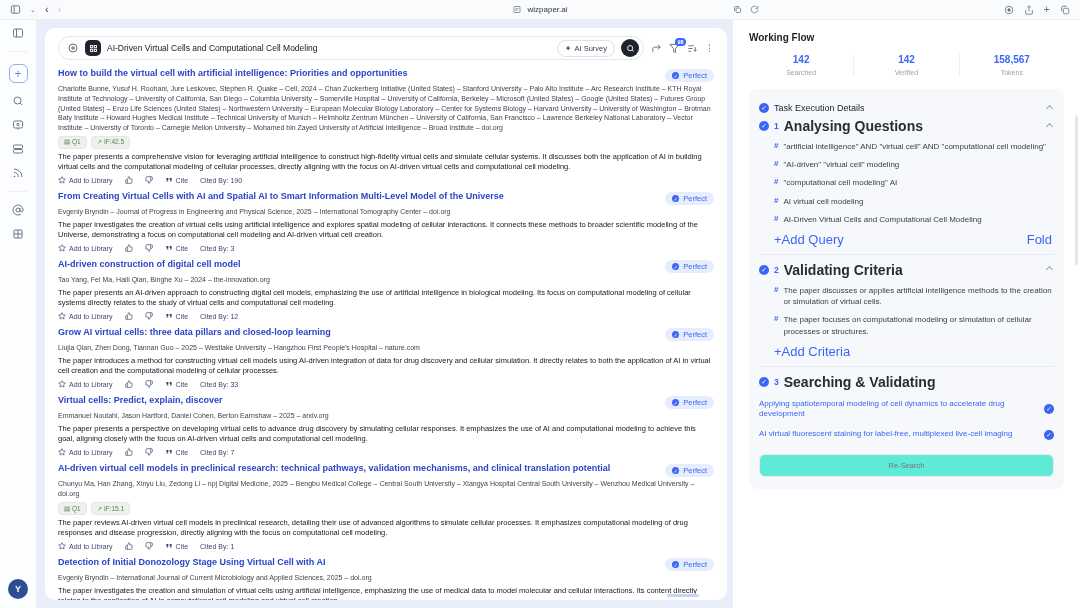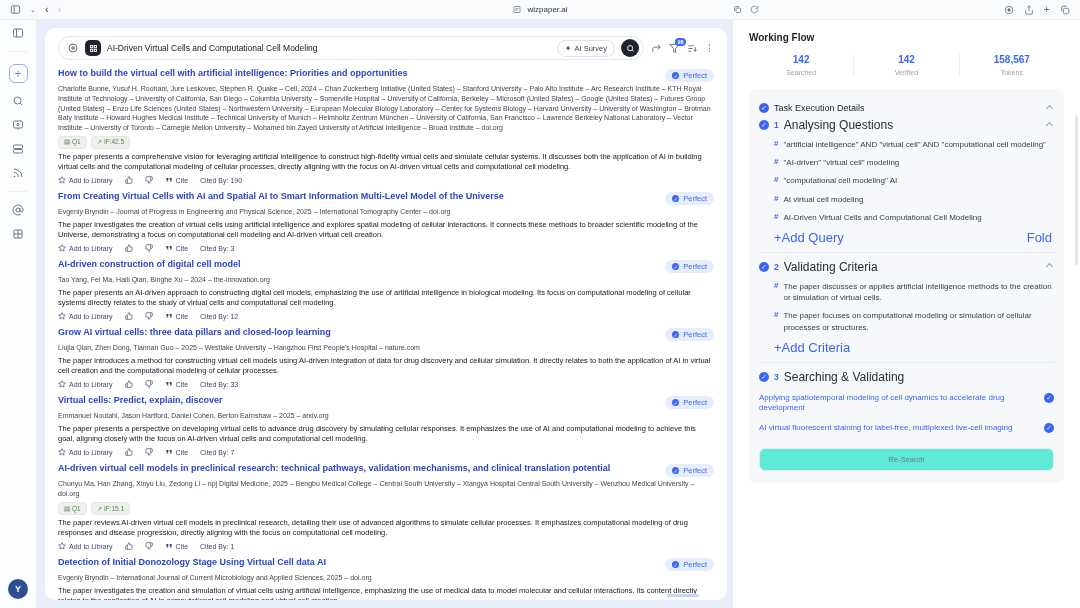--- a/index.html
+++ b/index.html
@@ -70,7 +70,7 @@
 .wf-row{display:flex;align-items:center;gap:5px;margin:5px 0}
 .chk{width:10px;height:10px;min-width:10px;border-radius:50%;background:#3b66f5;color:#fff;font-size:6.5px;display:inline-flex;align-items:center;justify-content:center}
 .step-num{color:#3b66f5;font-weight:bold;font-size:8.5px}
-.step-t{font-size:12px;color:#272c35;flex:1;font-weight:normal}
+.step-t{font-size:14px;color:#272c35;flex:1;font-weight:bold}
 .head-t{font-size:9px;color:#22262e;flex:1;font-weight:normal}
 .chev{width:5px;height:5px;border-right:1.2px solid #9aa2ae;border-bottom:1.2px solid #9aa2ae;transform:rotate(-135deg);margin-right:2px;cursor:pointer}
 .hash-row{display:flex;gap:5px;margin:7px 0 7px 15px;align-items:flex-start;cursor:pointer}

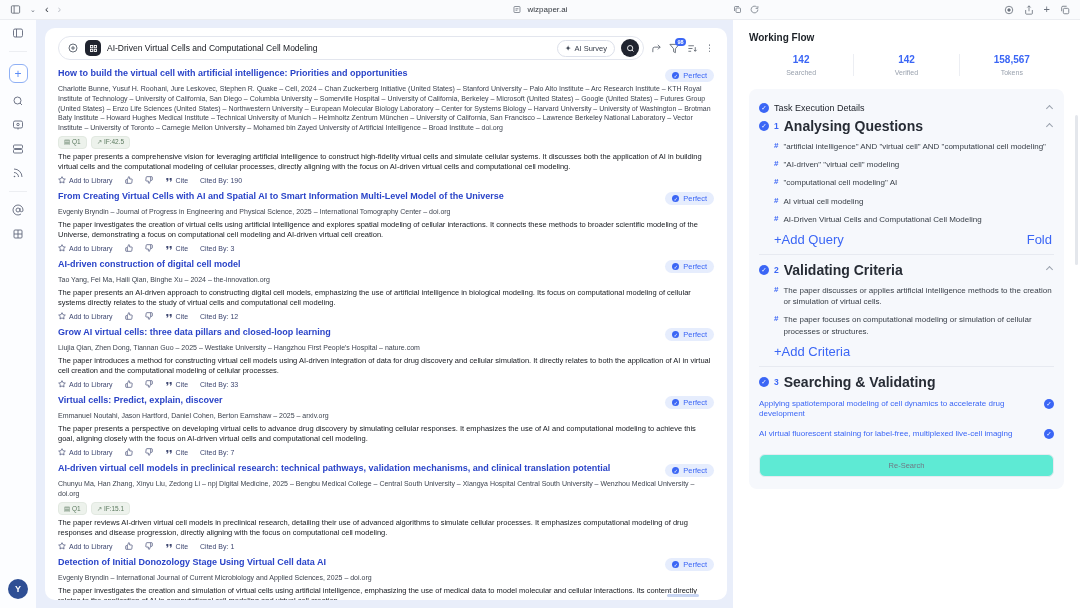--- a/index.html
+++ b/index.html
@@ -79,7 +79,7 @@
 .wf-links{display:flex;justify-content:space-between;margin:5px 2px 2px 15px;font-size:13px}
 .wf-links a{color:#3b66f5;cursor:pointer}
 .wf-div{border-top:1px solid #e7eaf1;margin:7px 0}
-.sv-item{display:flex;align-items:flex-start;gap:6px;margin:9px 0;cursor:pointer}
+.sv-item{display:flex;align-items:center;gap:6px;margin:9px 0;cursor:pointer}
 .sv-item .t{flex:1;color:#3b66f5;font-size:8px;line-height:1.35}
 .research-btn{display:block;width:100%;margin-top:14px;background:#5eead4;border:1px solid #e7eaf0;border-radius:6px;color:#707784;font-size:7.5px;padding:6px 0;text-align:center;cursor:pointer}
 .vscroll{position:absolute;right:2px;top:95px;width:3px;height:150px;border-radius:2px;background:#e4e7ec}

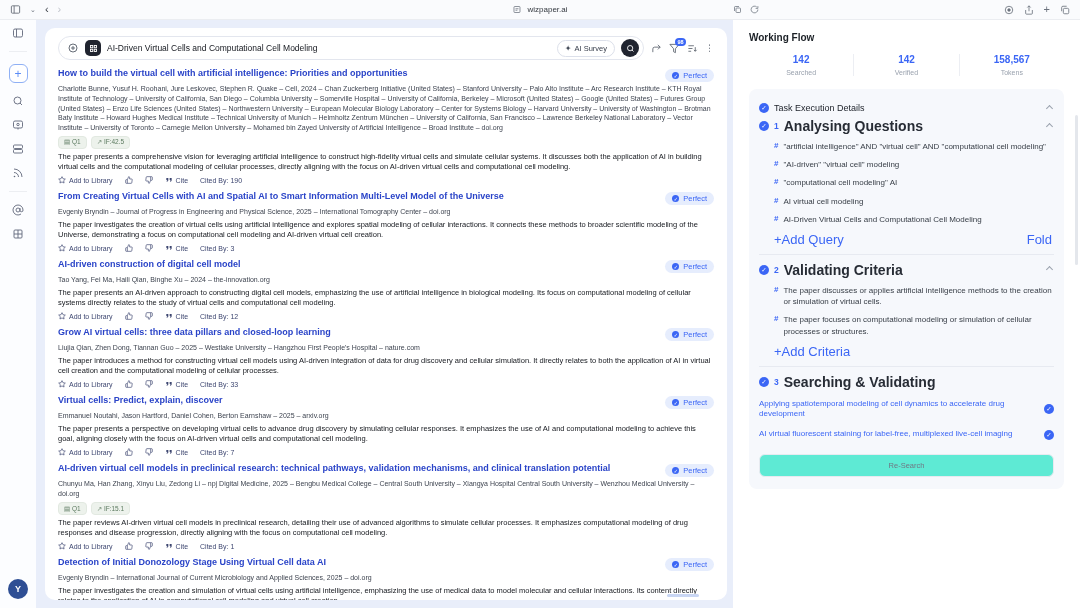--- a/index.html
+++ b/index.html
@@ -492,7 +492,7 @@
   </article>
           <article class="paper">
     <div class="p-head">
-      <a class="p-title">Detection of Initial Donozology Stage Using Virtual Cell data AI</a>
+      <a class="p-title">Detection of Initial Donozology Stage Using Virtual Cell with AI</a>
       <span class="p-badge">
         <span class="chk">✓</span>
         <span>Perfect</span>

